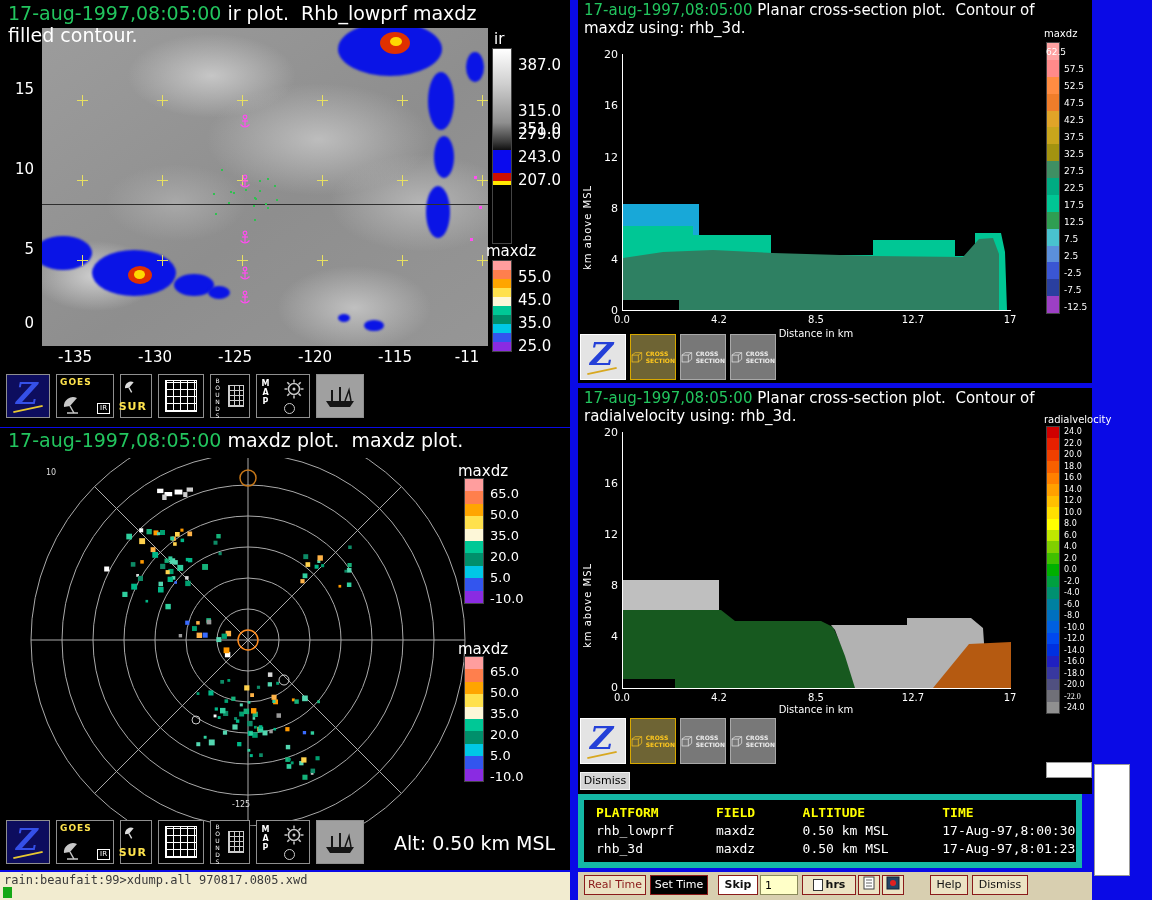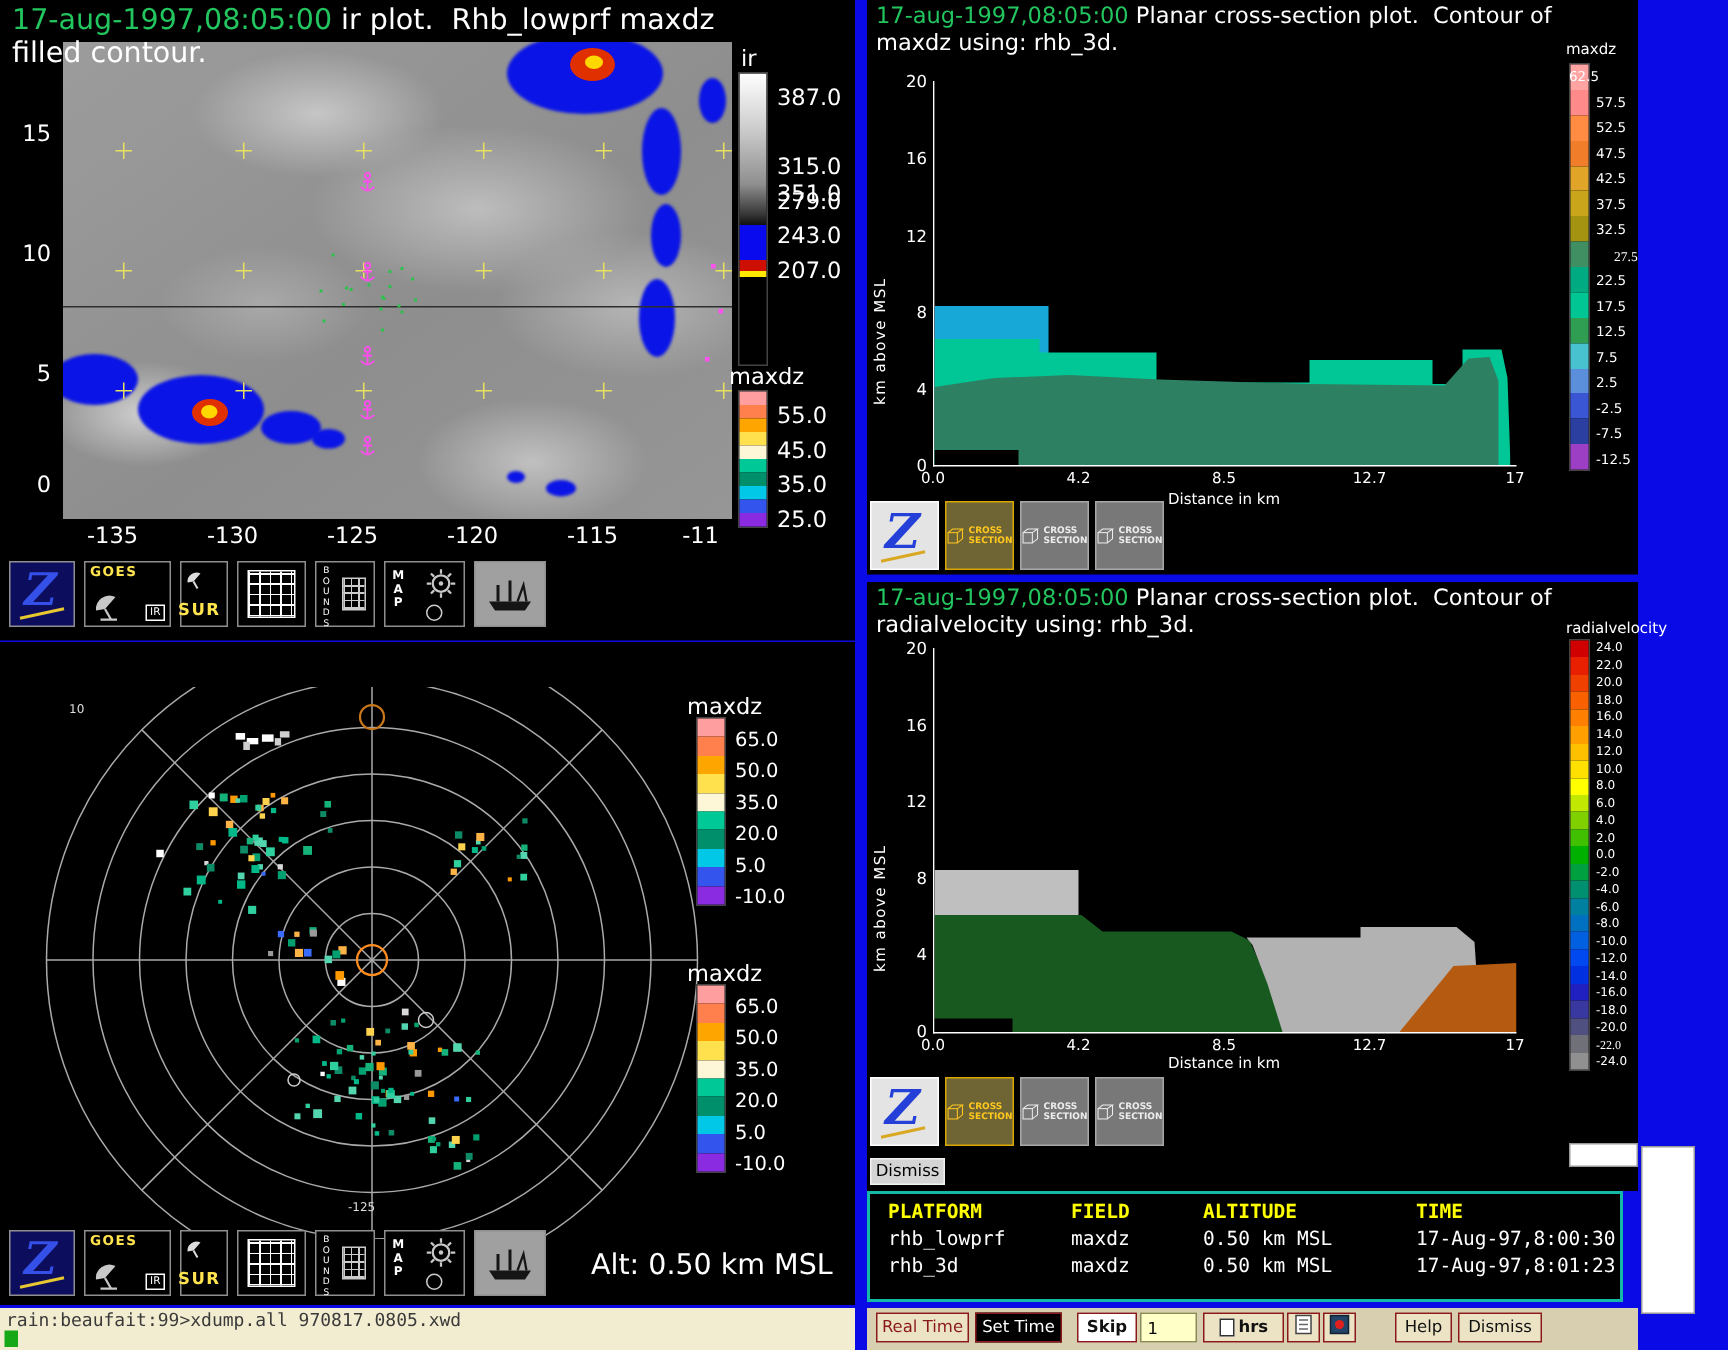--- a/index.html
+++ b/index.html
@@ -662,7 +662,7 @@
       <span class="cbar-lab" style="top: 73px; left: 18px;">42.5</span>
       <span class="cbar-lab" style="top: 90px; left: 18px;">37.5</span>
       <span class="cbar-lab" style="top: 107px; left: 18px;">32.5</span>
-      <span class="cbar-lab" style="top: 124px; left: 30px; font-family: Liberation Serif, serif;">27.5</span>
+      <span class="cbar-lab" style="top: 124px; left: 18px;">27.5</span>
       <span class="cbar-lab" style="top: 141px; left: 18px;">22.5</span>
       <span class="cbar-lab" style="top: 158px; left: 18px;">17.5</span>
       <span class="cbar-lab" style="top: 175px; left: 18px;">12.5</span>

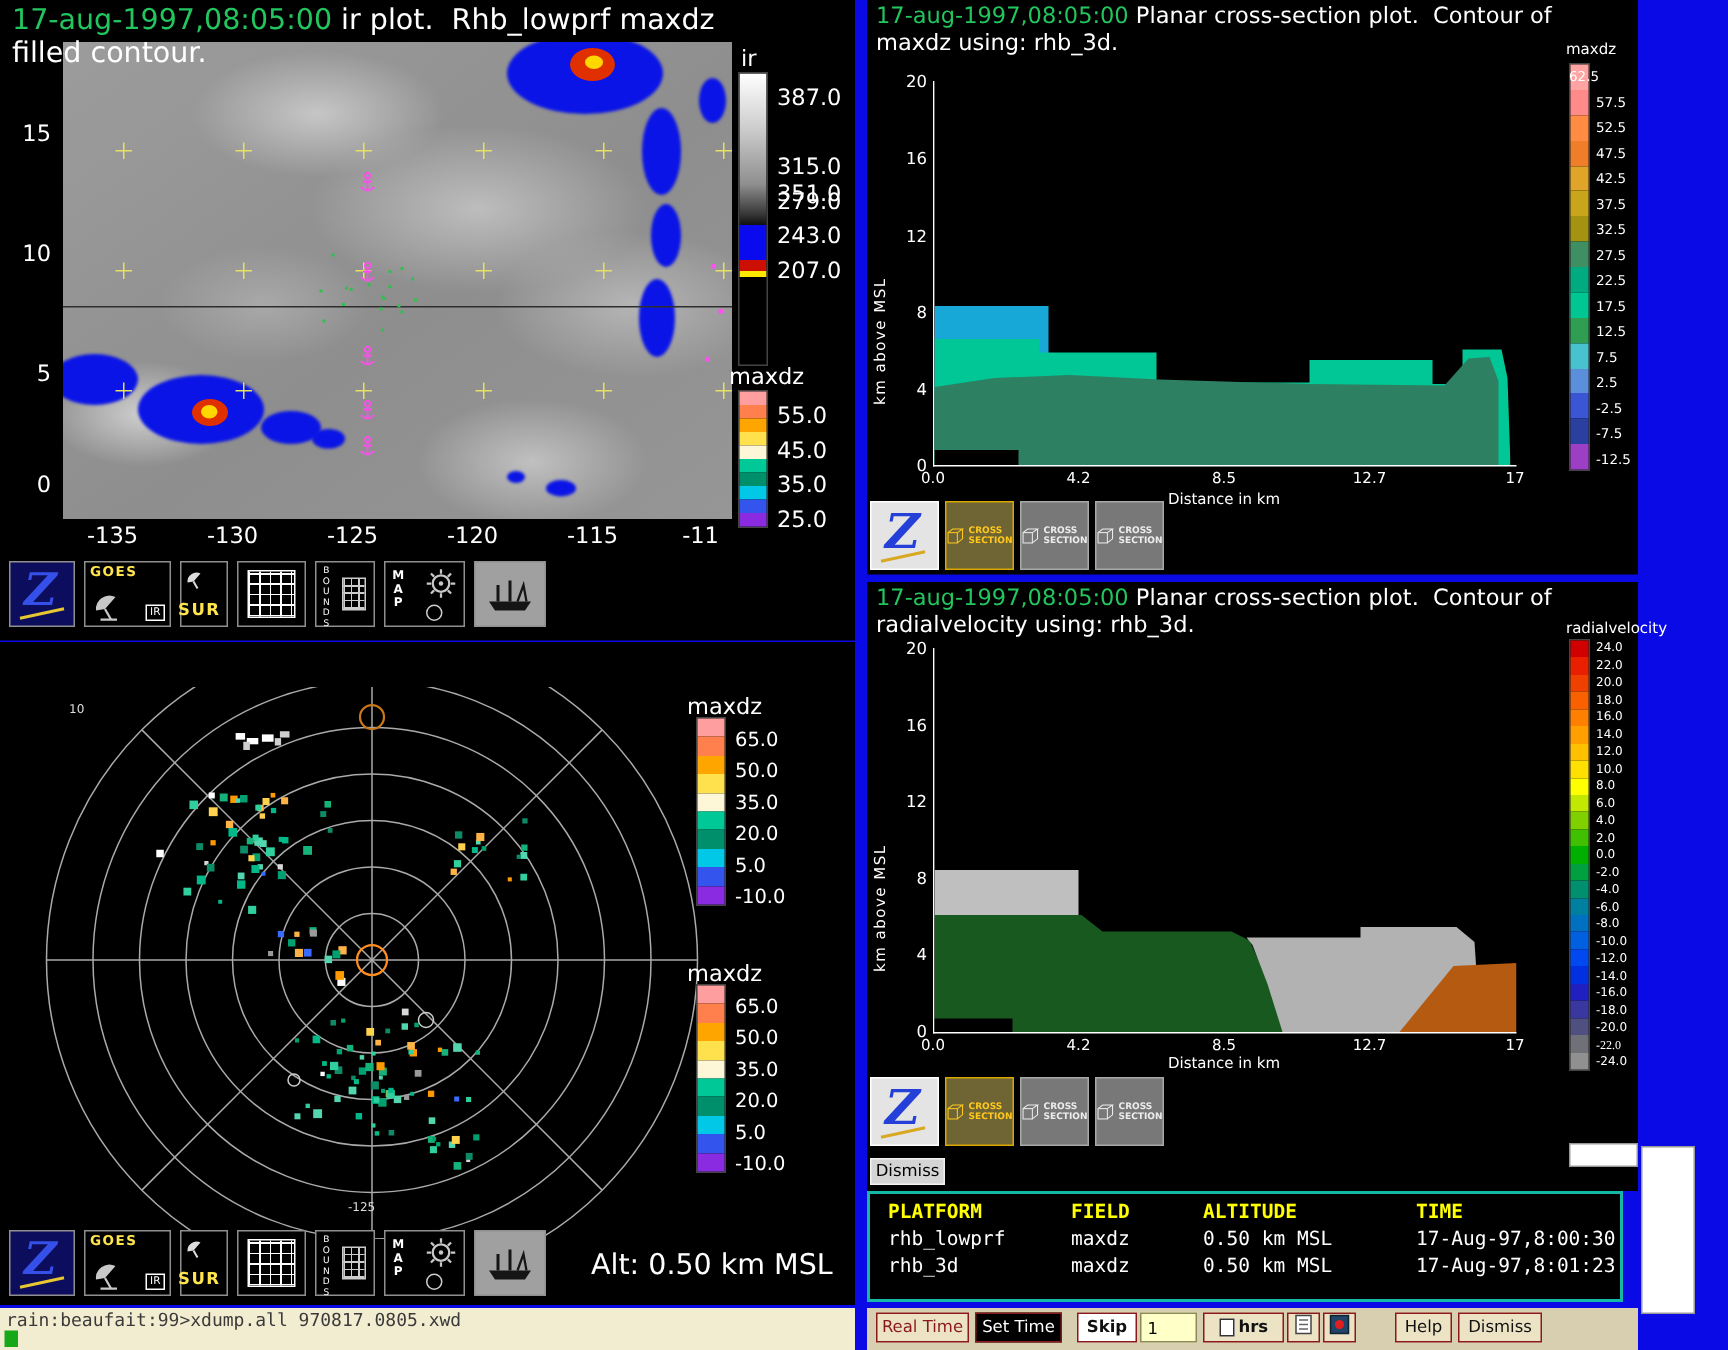--- a/index.html
+++ b/index.html
@@ -332,6 +332,7 @@
 </div>
 
 <div class="panel" id="panel-ppi" style="left:0;top:428px;width:570px;height:442px">
+  <div class="ptitle" style="left:8px;top:2px"><span class="t-time">17-aug-1997,08:05:00</span><span class="t-rest"> maxdz plot.  maxdz plot.</span></div>
 
   <svg id="ppi" width="496" height="368" viewBox="0 0 496 368" style="position:absolute;left:0;top:30px">
     <g stroke="#c8c8c8" stroke-width="1" fill="none" opacity="0.85">

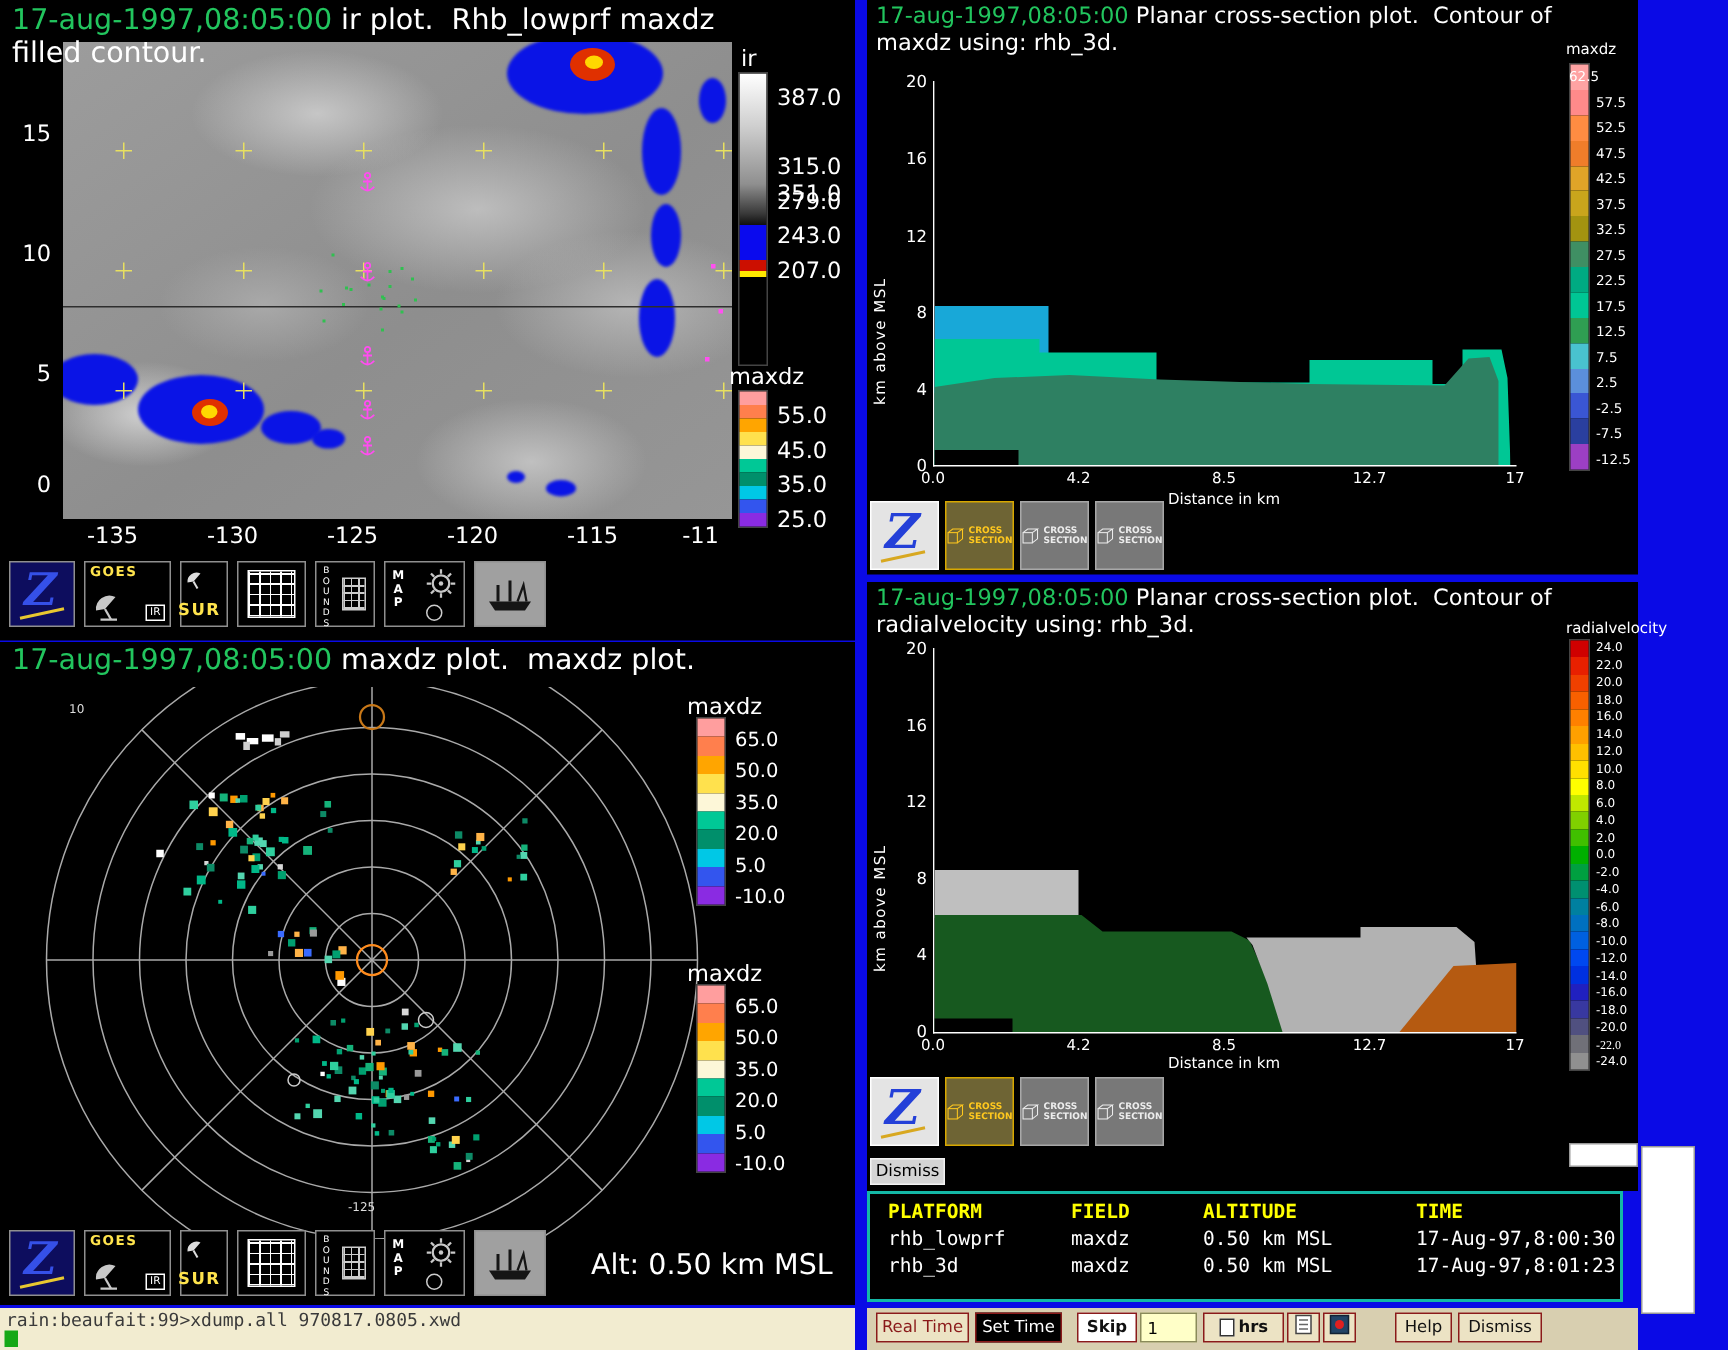--- a/index.html
+++ b/index.html
@@ -95,7 +95,7 @@
   .alt-lab{position:absolute;font-size:19px;color:#fff;white-space:pre}
 
   
-  #status-table{position:absolute;left:578px;top:794px;width:504px;height:74px;background:#000;border:2px solid #14b8a6;box-sizing:border-box;font-family:"DejaVu Sans Mono",monospace;font-size:13px}
+  #status-table{position:absolute;left:578px;top:794px;width:504px;height:74px;background:#000;border:6px solid #14b8a6;box-sizing:border-box;font-family:"DejaVu Sans Mono",monospace;font-size:13px}
   .trow{display:flex;padding-left:12px;margin-top:3px;color:#fff;white-space:pre}
   .trow.thead{color:#ffff00;font-weight:bold;margin-top:5px}
   .trow span{display:inline-block;overflow:hidden;white-space:nowrap}

